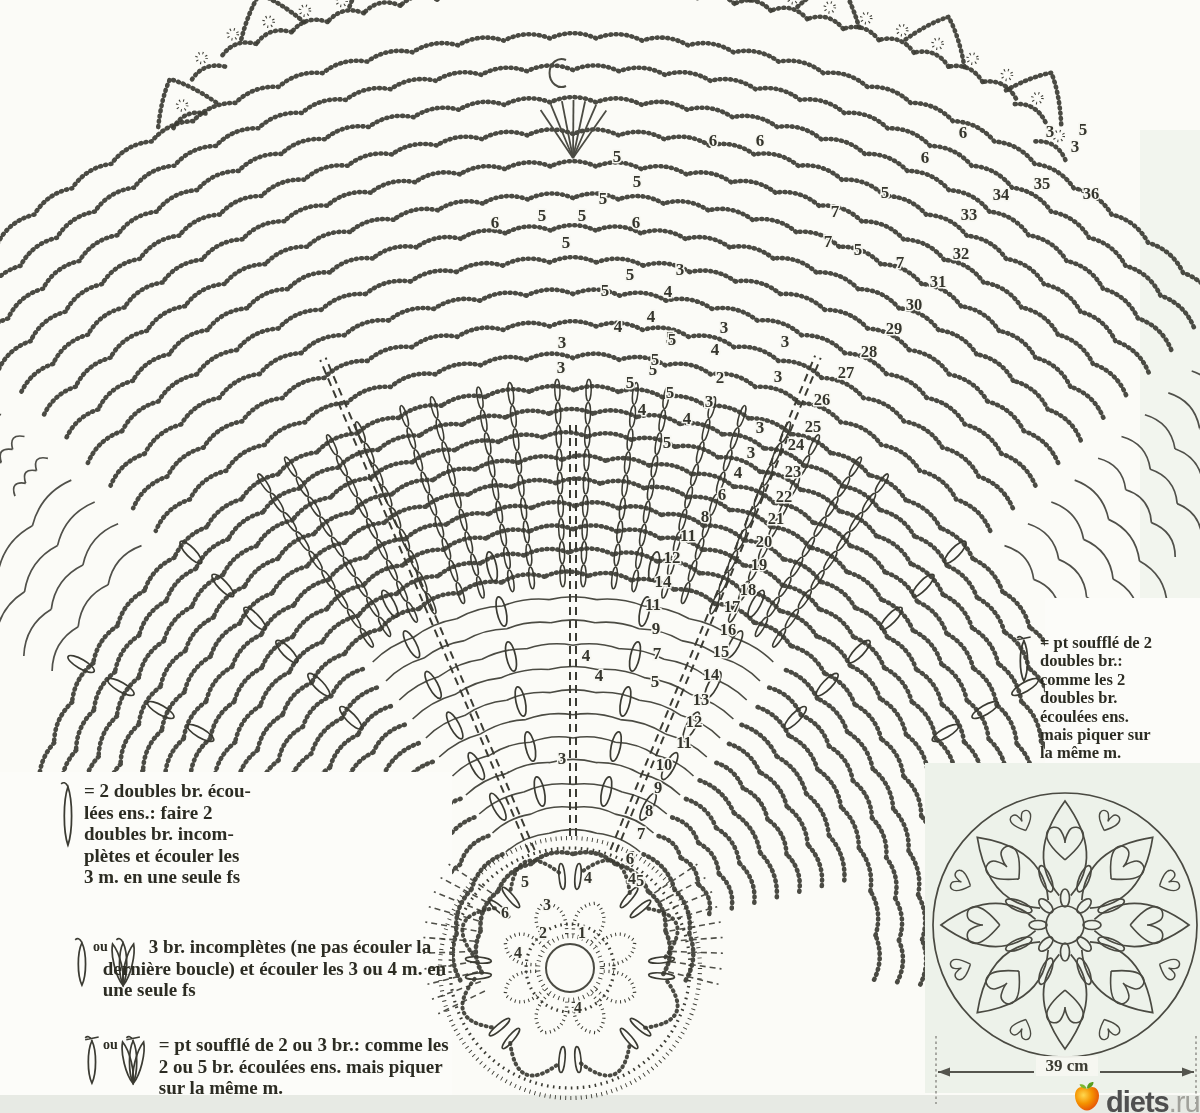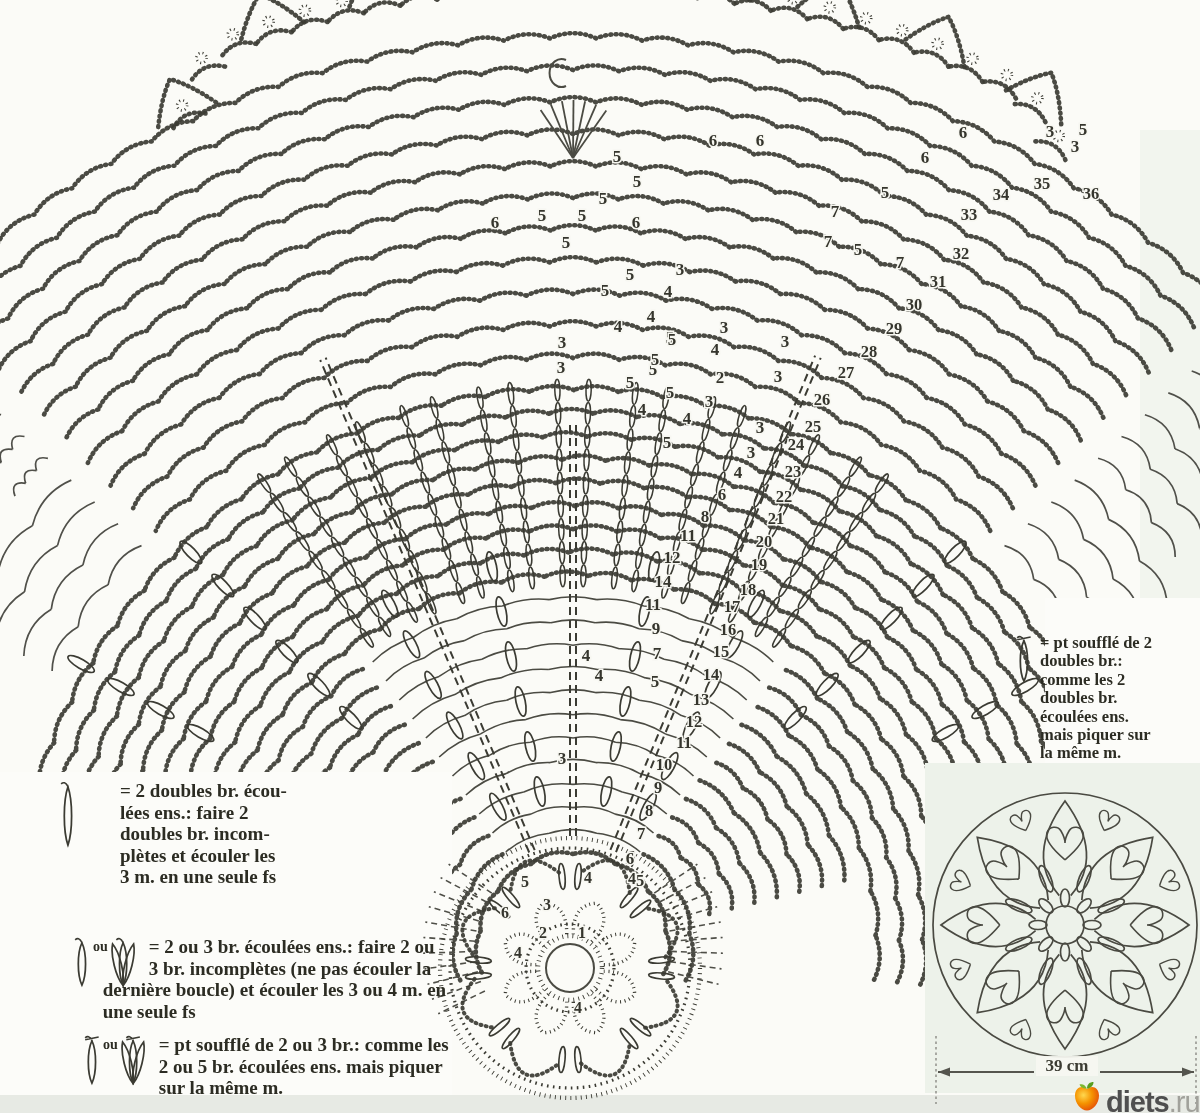--- a/index.html
+++ b/index.html
@@ -609,7 +609,7 @@
         </g>
       </svg></div>
 
-  <div class="legend" id="legend-1" style="left:56px;top:780px;width:260px;gap:36px;">
+  <div class="legend" id="legend-1" style="left:56px;top:780px;width:260px;">
       <div class="symcol" style="margin-right: 8px;">
         <span class="sym">
           <svg width="20" height="70" viewBox="-4 -6 20 72">

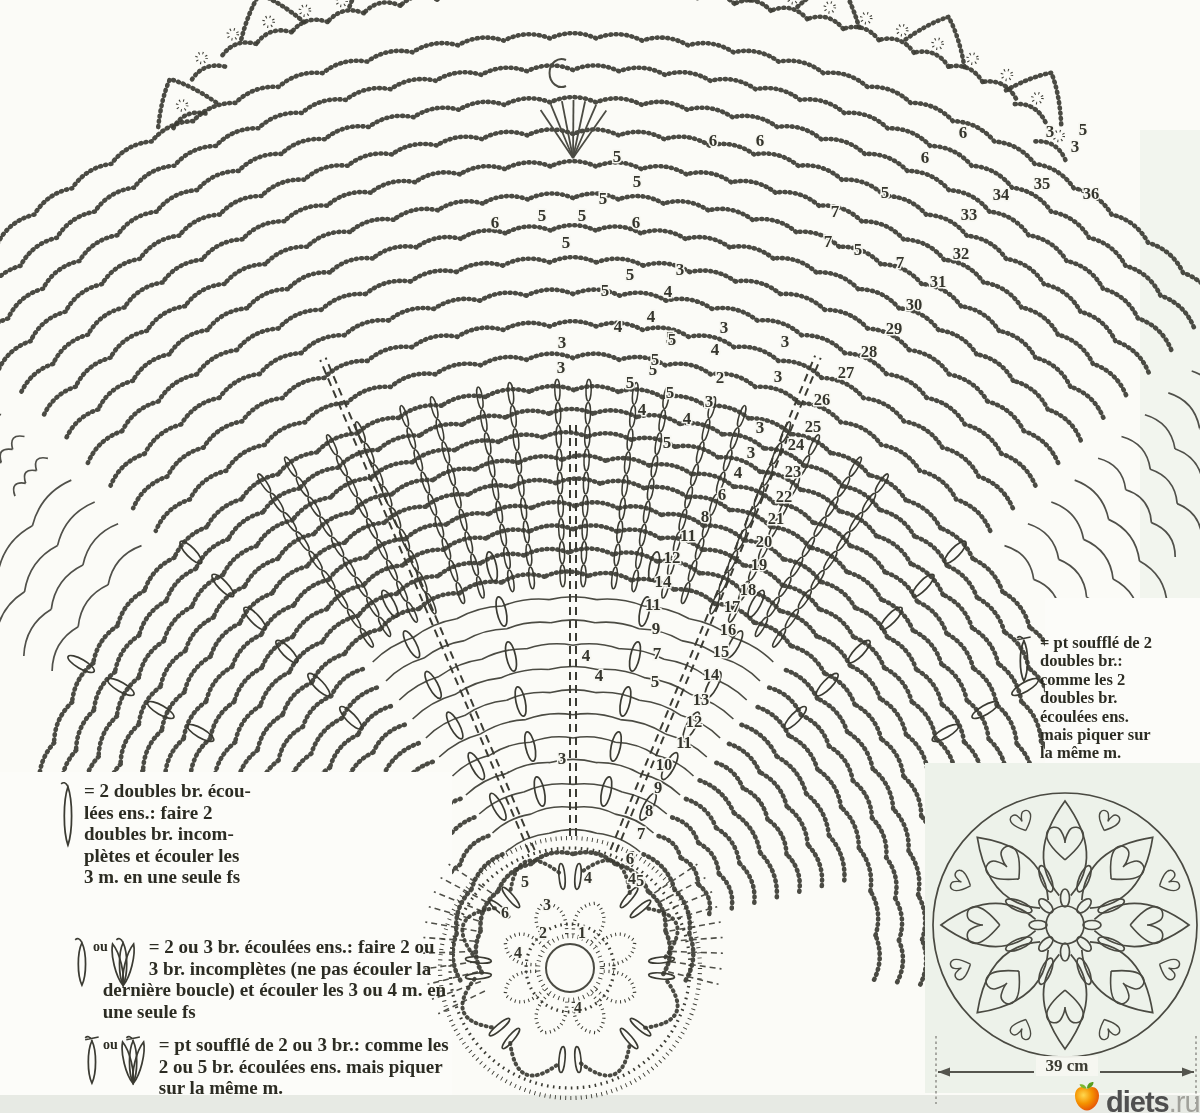--- a/index.html
+++ b/index.html
@@ -646,7 +646,6 @@
         </span>
       </div>
       <div class="txtcol">
-        <div class="ln">= 2 ou 3 br. écoulées ens.: faire 2 ou</div>
         <div class="ln">3 br. incomplètes (ne pas écouler la</div>
         <div class="ln out">dernière boucle) et écouler les 3 ou 4 m. en</div>
         <div class="ln out">une seule fs</div>

